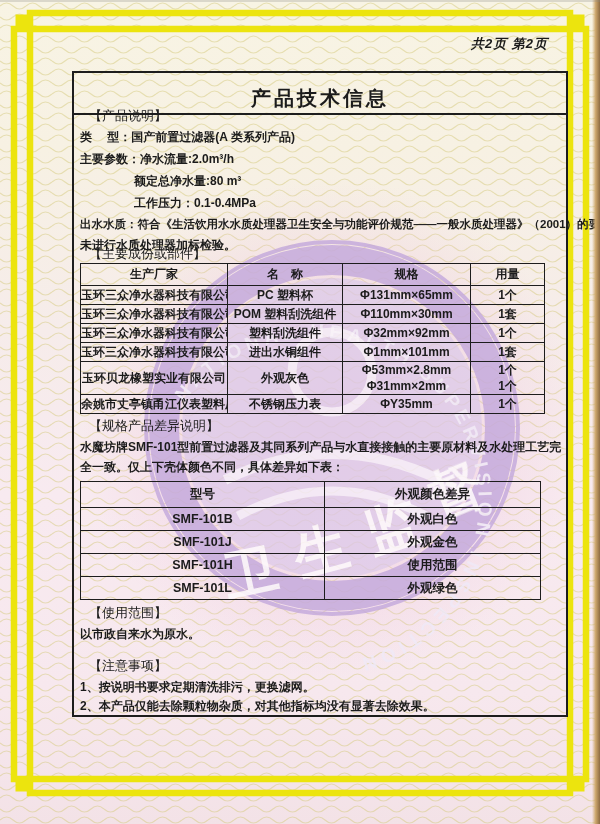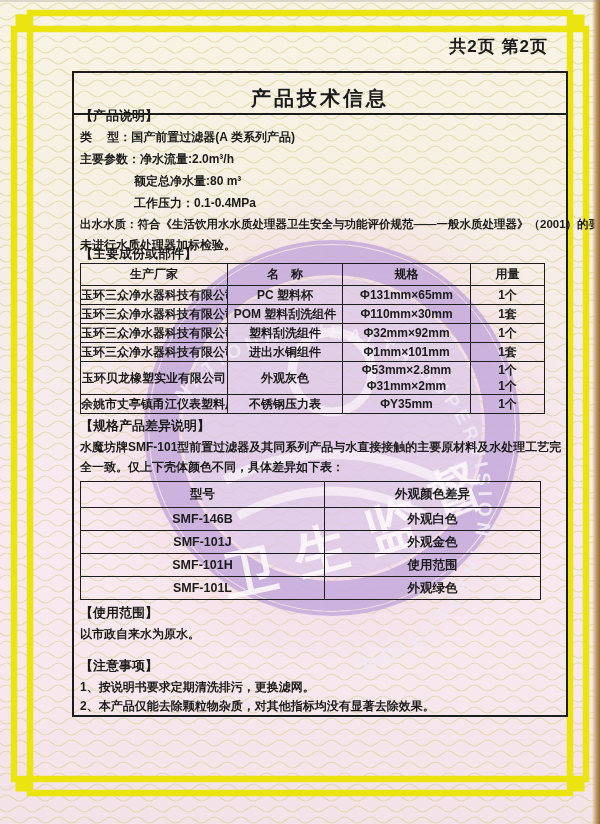--- a/index.html
+++ b/index.html
@@ -13,7 +13,7 @@
   .edge-right{position:absolute;right:0;top:0;bottom:0;width:8px;
     background:linear-gradient(90deg,rgba(222,196,150,0),#cda76d 45%,#8d6b42 100%);}
   .edge-top{position:absolute;left:0;top:0;right:0;height:2px;background:rgba(140,140,135,.28);}
-  .pageinfo{position:absolute;top:35px;right:52px;font-size:17px;font-weight:700;letter-spacing:1px;}
+  .pageinfo{position:absolute;top:35px;right:52px;font-size:13px;font-weight:700;letter-spacing:1px;font-style:italic;}
   .box{position:absolute;left:72px;top:71px;width:492px;height:642px;border:2px solid #1d1d1d;}
   .titlebar{position:absolute;top:0;left:0;right:0;height:29px;border-bottom:2px solid #1d1d1d;
     display:flex;align-items:center;justify-content:center;margin-top:11px;}

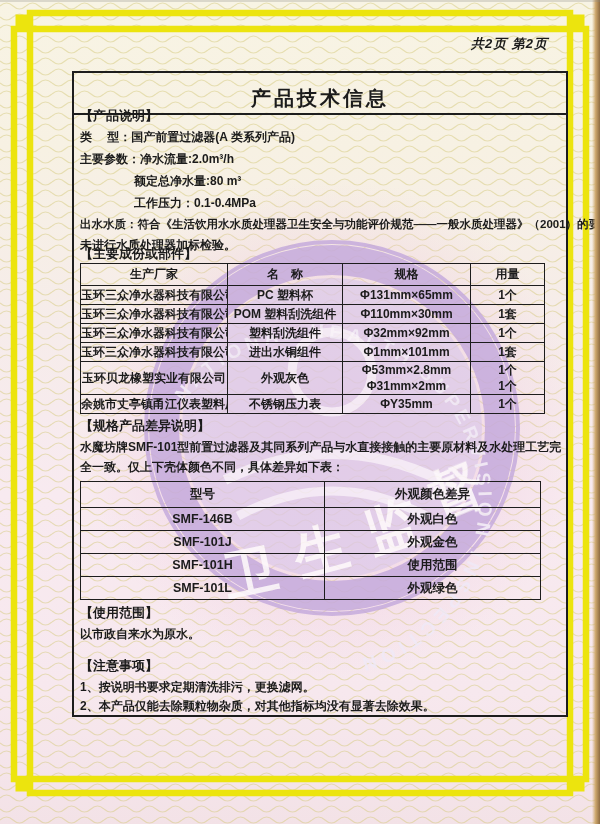--- a/index.html
+++ b/index.html
@@ -19,7 +19,7 @@
     display:flex;align-items:center;justify-content:center;margin-top:11px;}
   .title{font-size:20px;font-weight:700;letter-spacing:3px;}
   .a{position:absolute;}
-  .h{font-size:13px;font-weight:700;}
+  .h{font-size:13px;font-weight:400;margin-left:9px;}
   .line{font-size:12px;font-weight:700;white-space:nowrap;}
   .small{font-size:11.5px;}
   table{border-collapse:collapse;table-layout:fixed;}

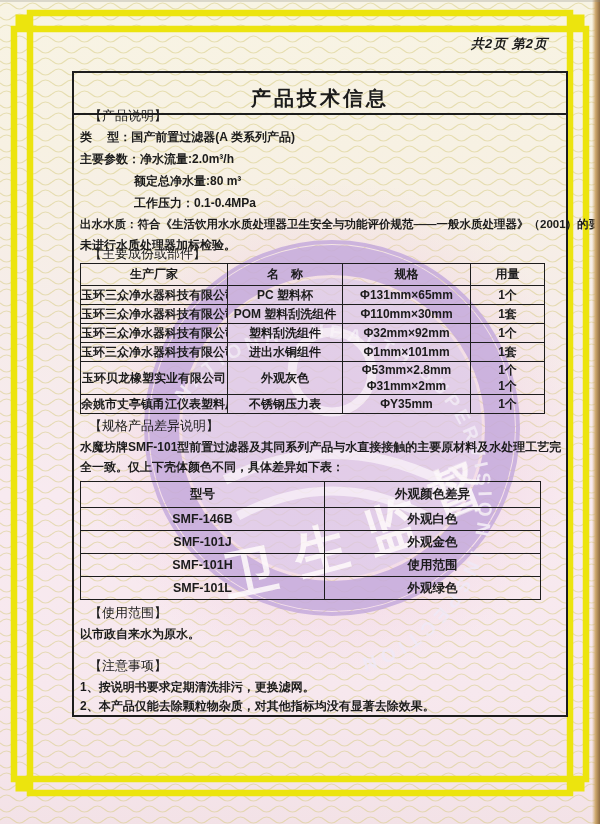--- a/index.html
+++ b/index.html
@@ -171,7 +171,7 @@
         <td>外观颜色差异</td>
       </tr>
       <tr>
-        <td>SMF-146B</td>
+        <td>SMF-101B</td>
         <td>外观白色</td>
       </tr>
       <tr>

